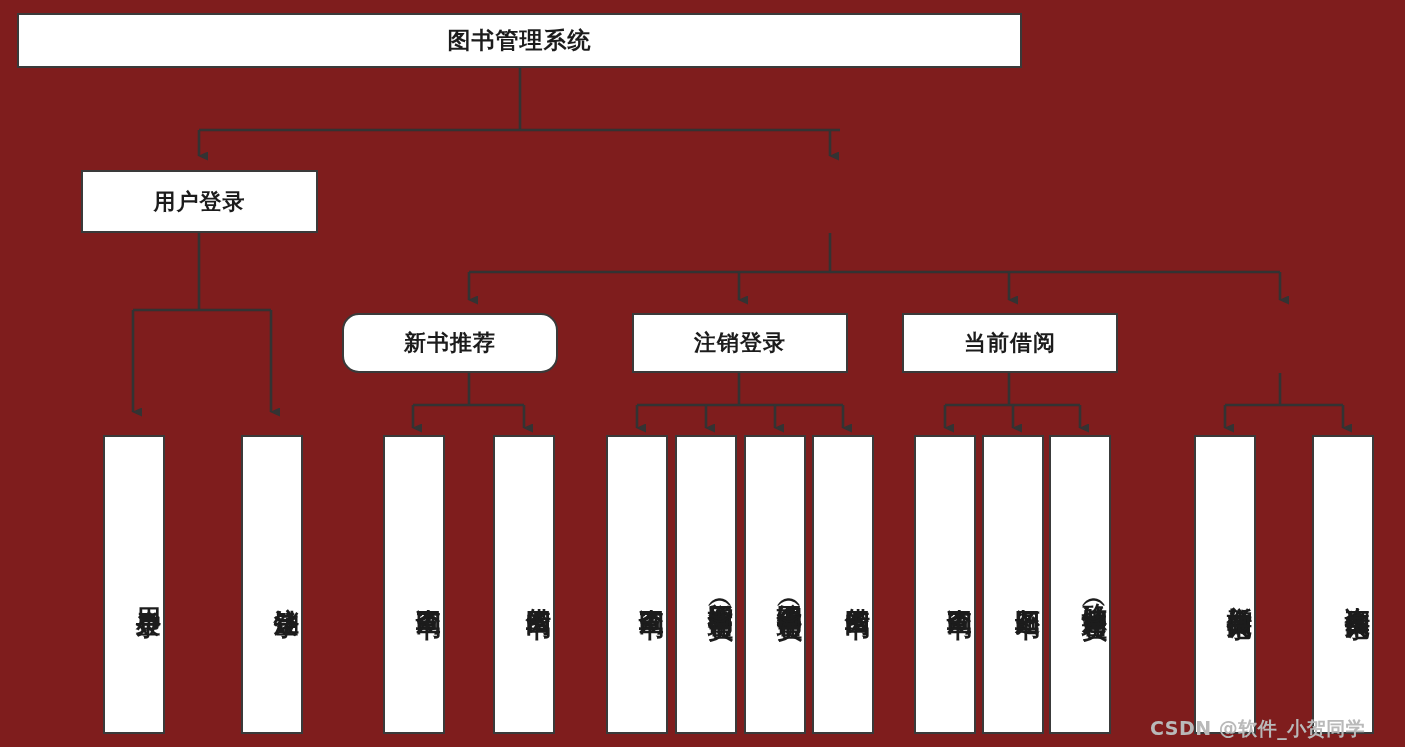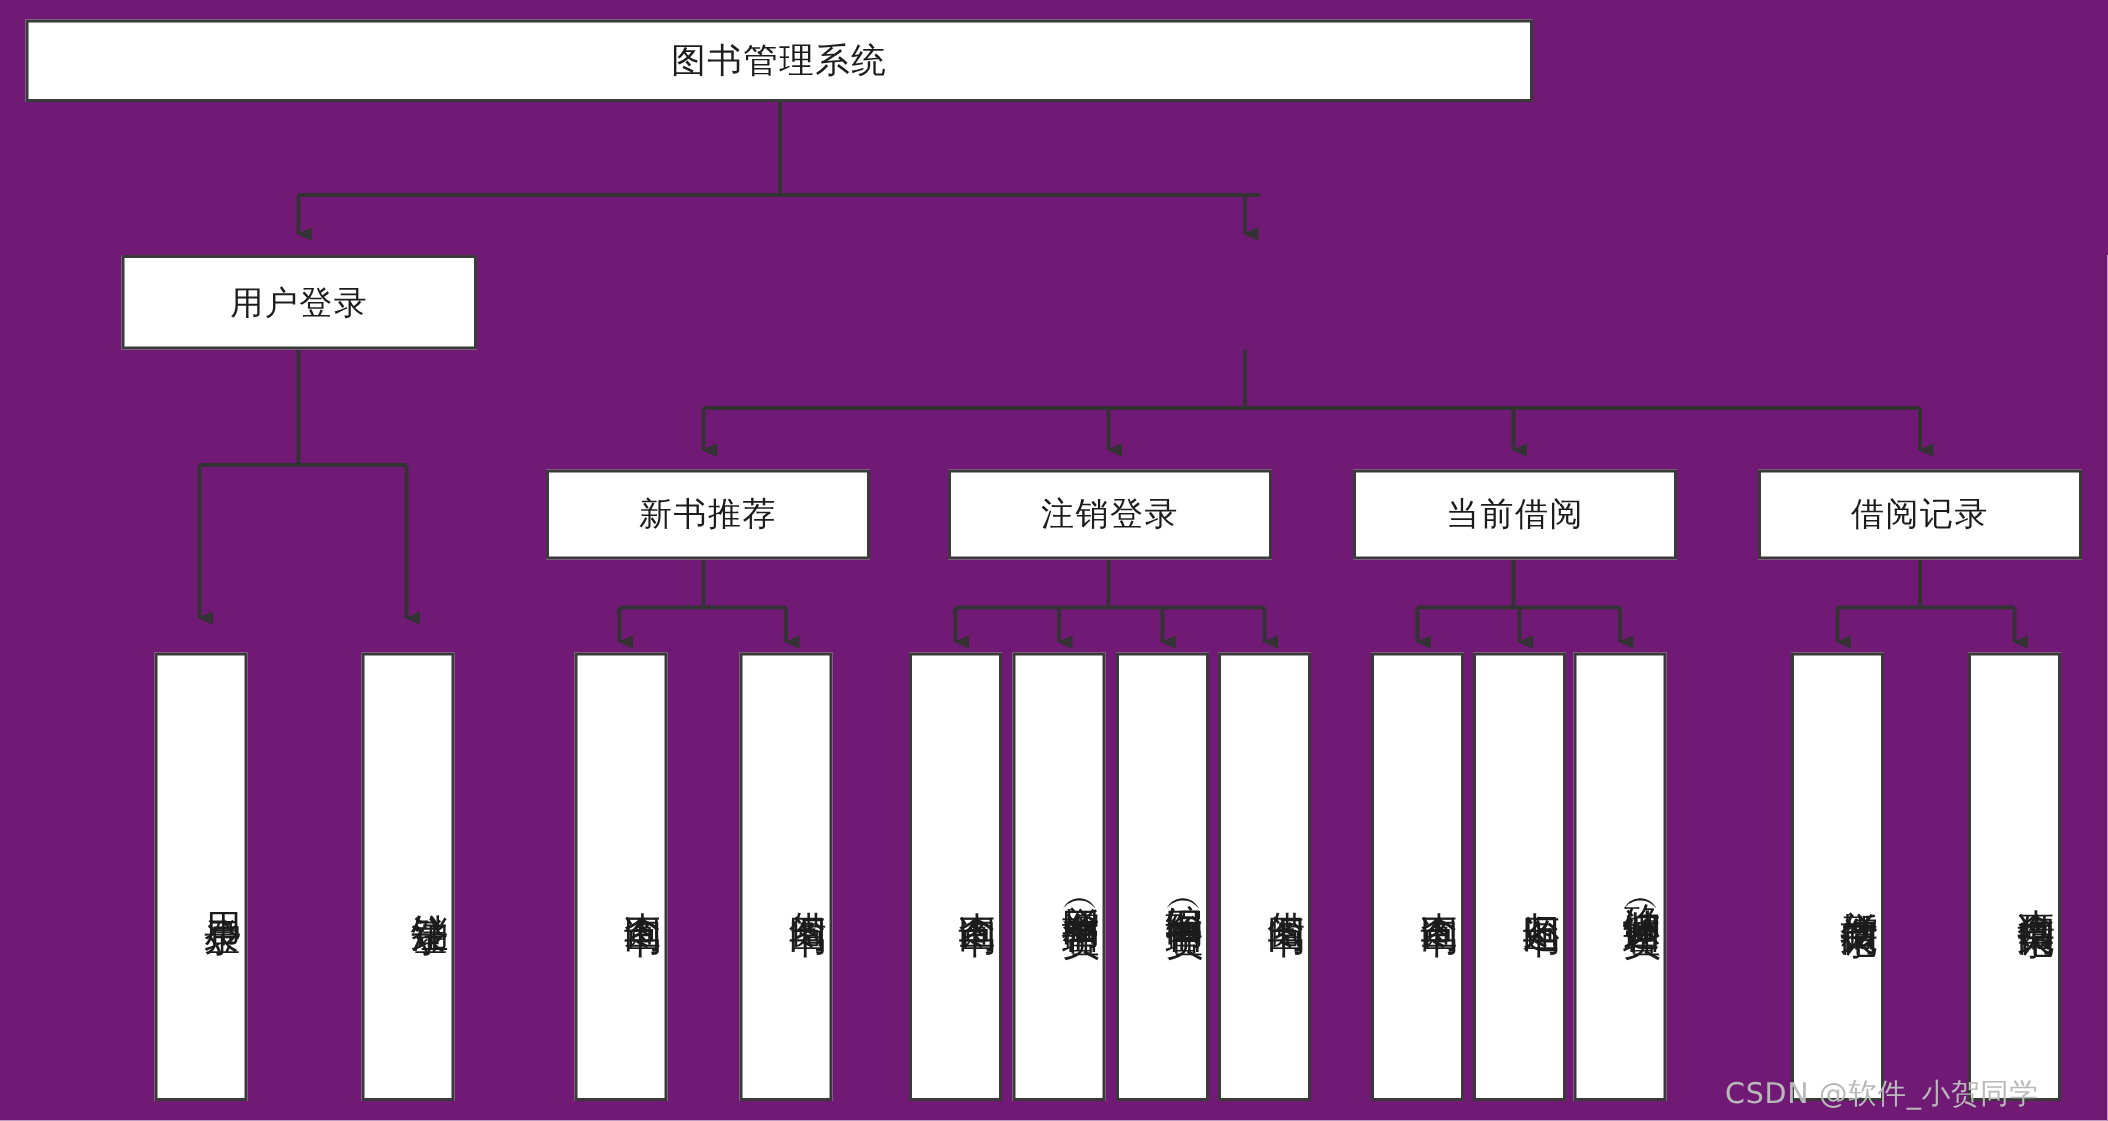--- a/index.html
+++ b/index.html
@@ -14,8 +14,9 @@
     position: relative;
     width: 1405px;
     height: 747px;
-    background: #701a75;
+    background: #7f1d1d;
     overflow: hidden;
+    font-weight: bold;
   }
   .node {
     position: absolute;

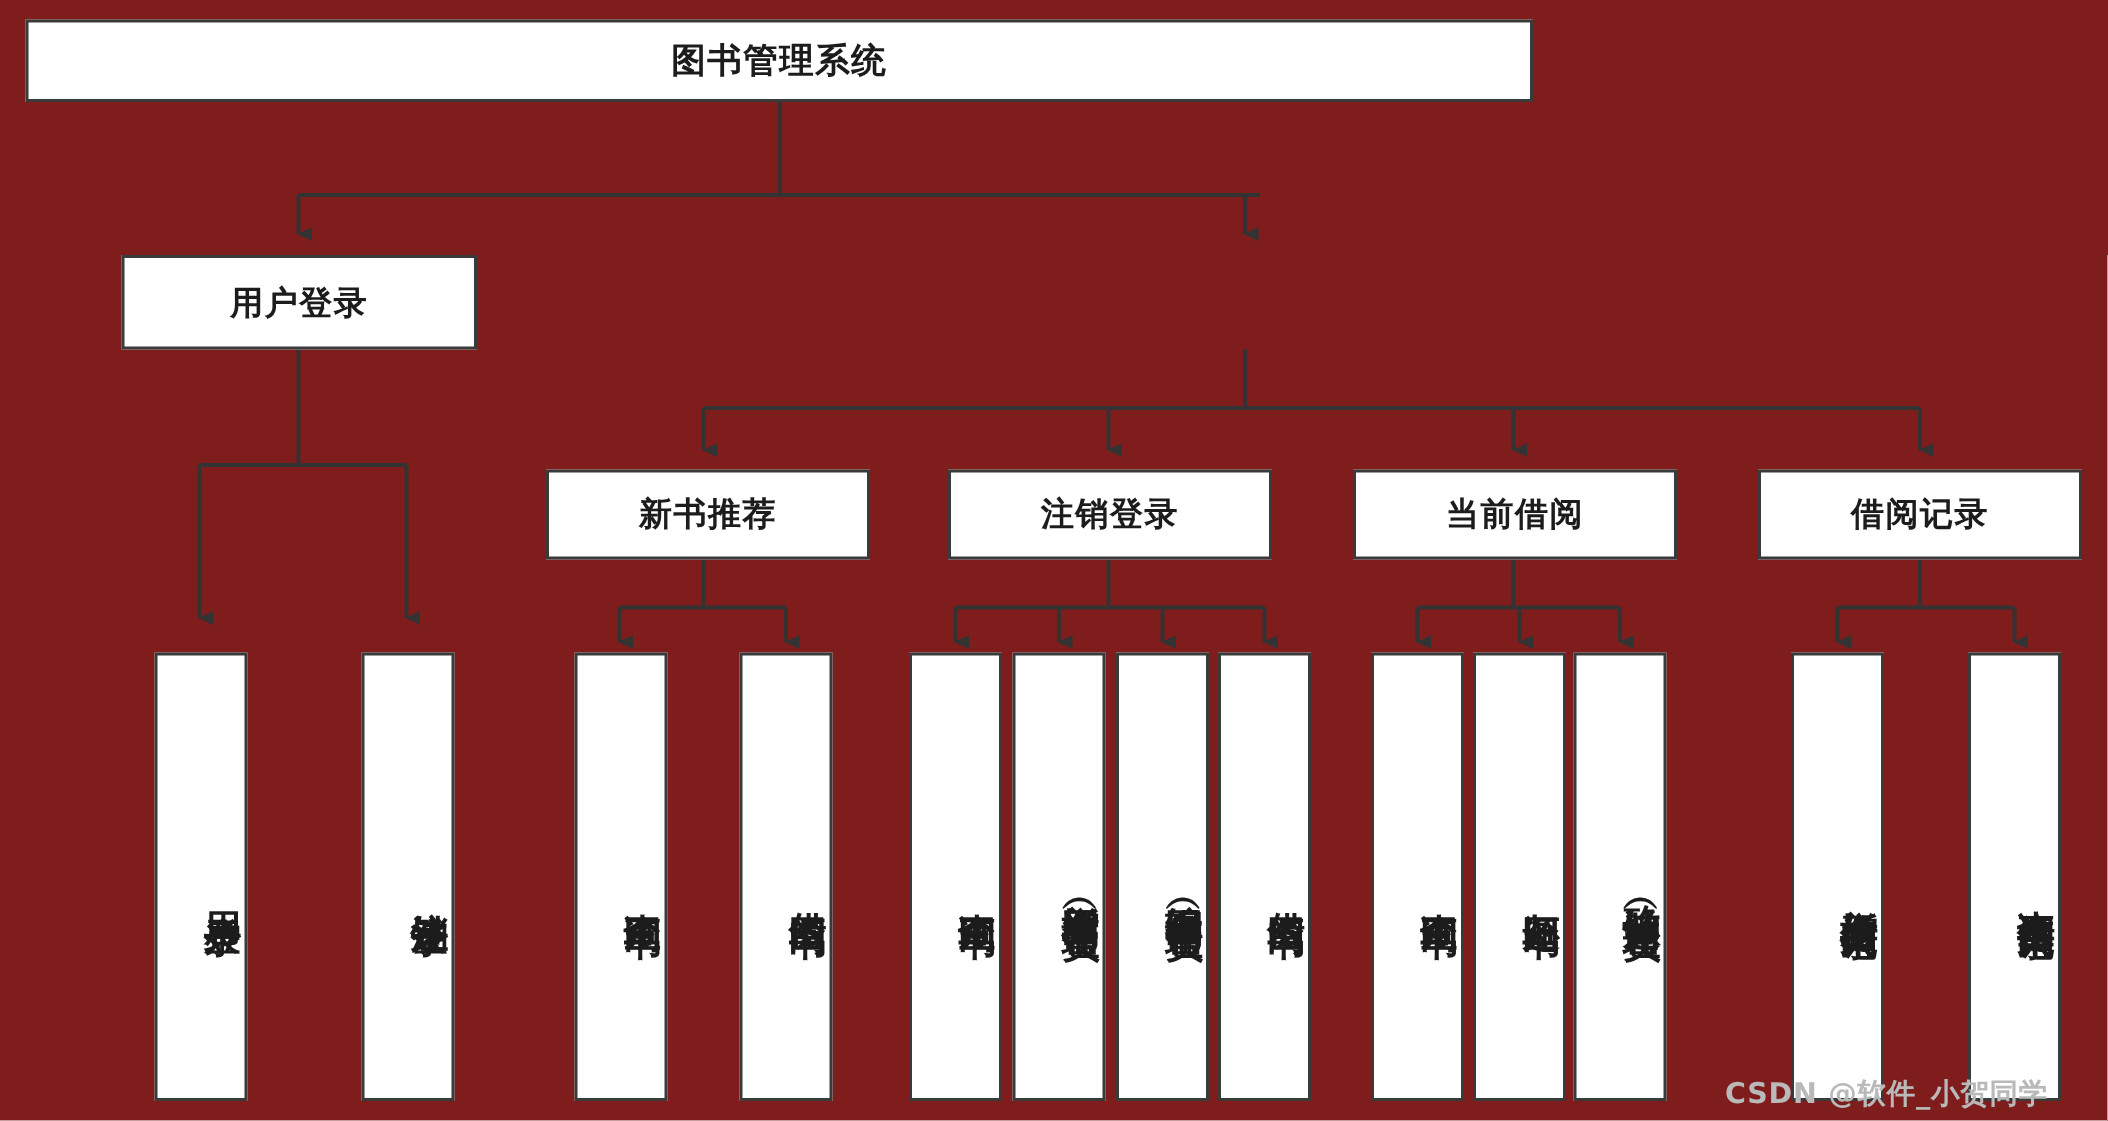--- a/index.html
+++ b/index.html
@@ -132,7 +132,7 @@
   </div>
 
 
-  <div class="node horiz" style="left:364px; top:313px; width:216px; height:60px;">
+  <div class="node horiz" style="left:342px; top:313px; width:216px; height:60px;border-radius:17px;">
     <span>新书推荐</span>
   </div>
 

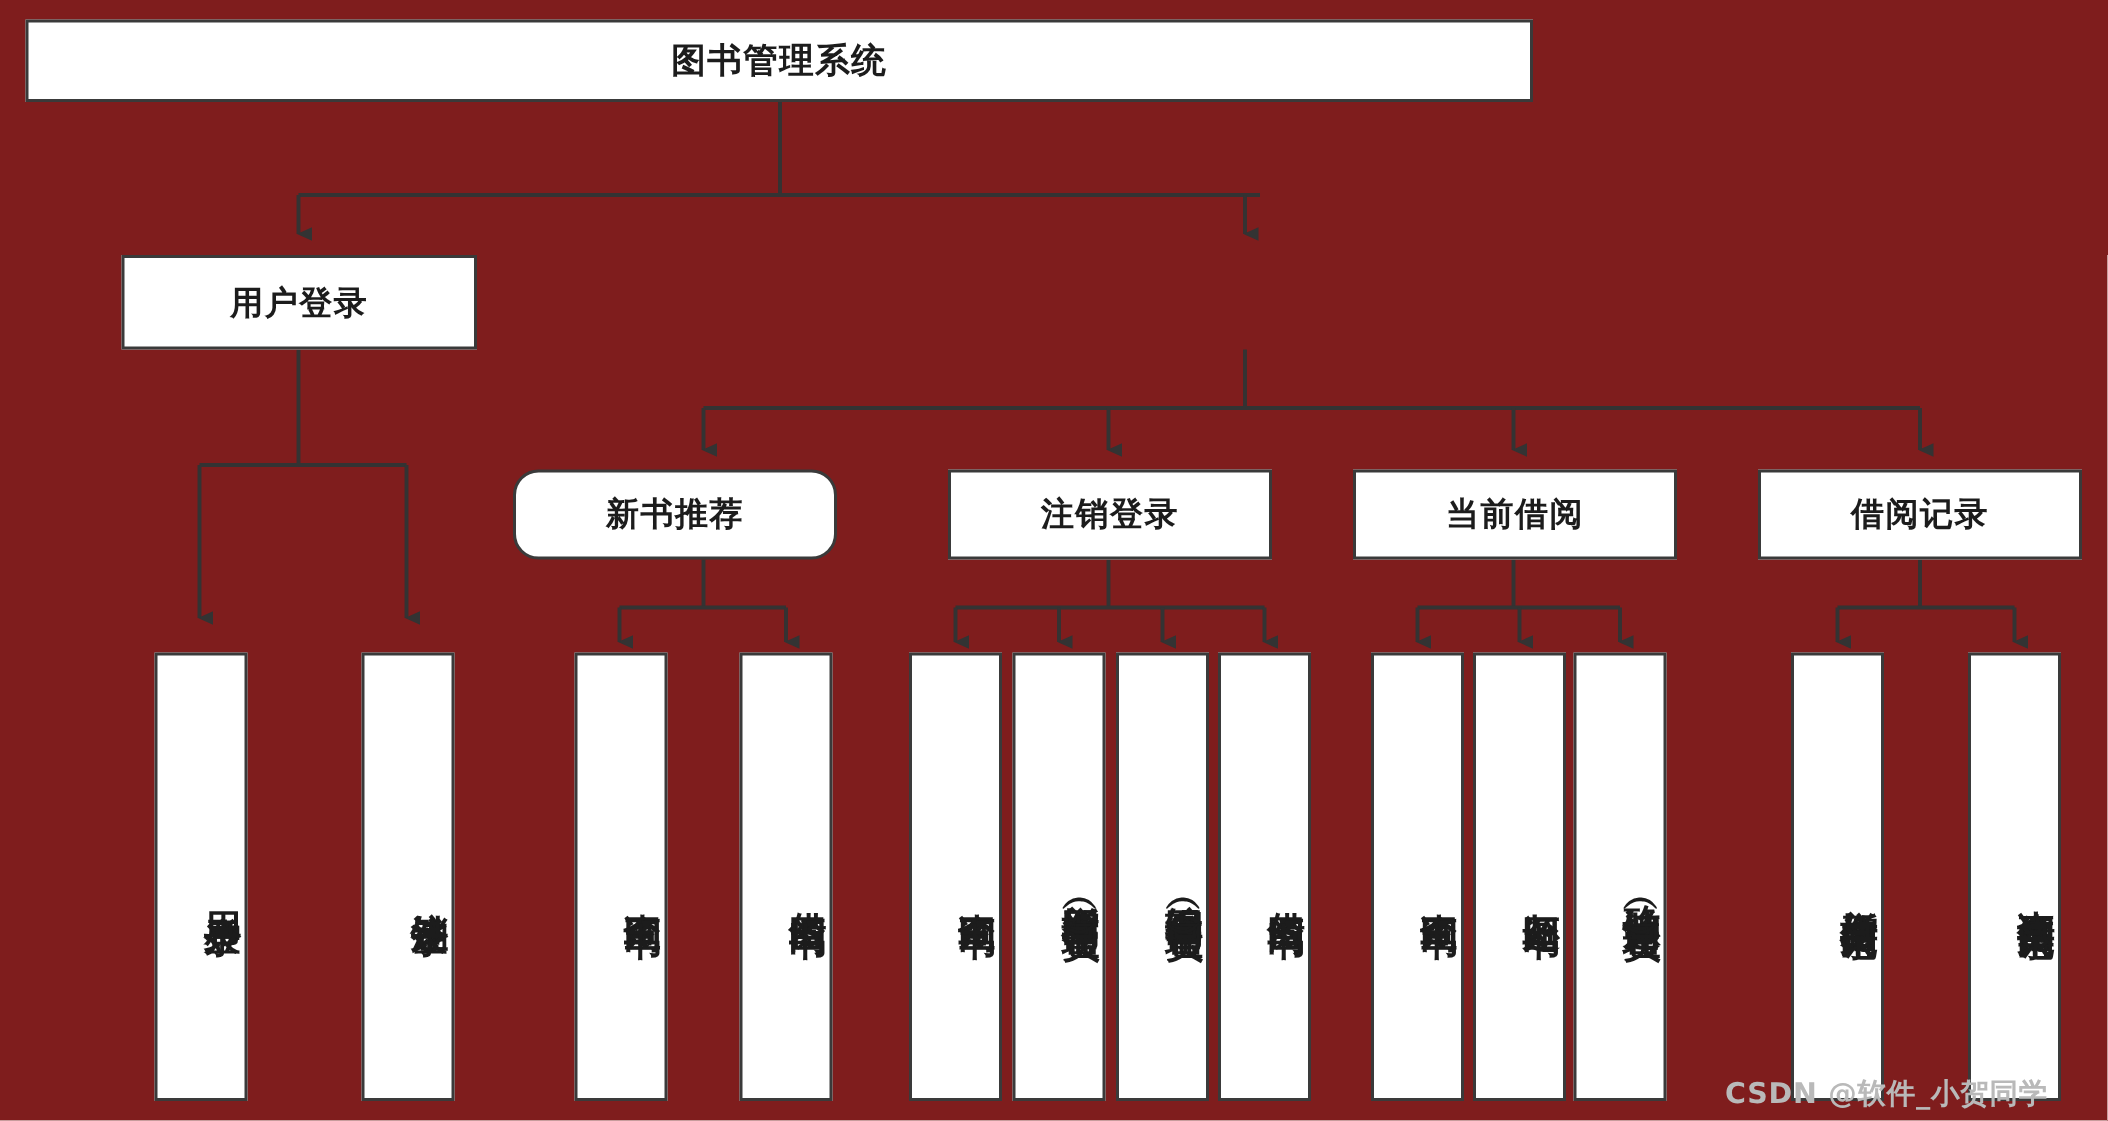--- a/index.html
+++ b/index.html
@@ -144,9 +144,6 @@
     <span>当前借阅</span>
   </div>
 
-  <div class="node horiz" style="left:1172px; top:313px; width:216px; height:60px;">
-    <span>借阅记录</span>
-  </div>
 
   <div class="node vert" style="left:103px; top:435px; width:62px; height:299px;">
     <span class="vtext">用户登录</span>

